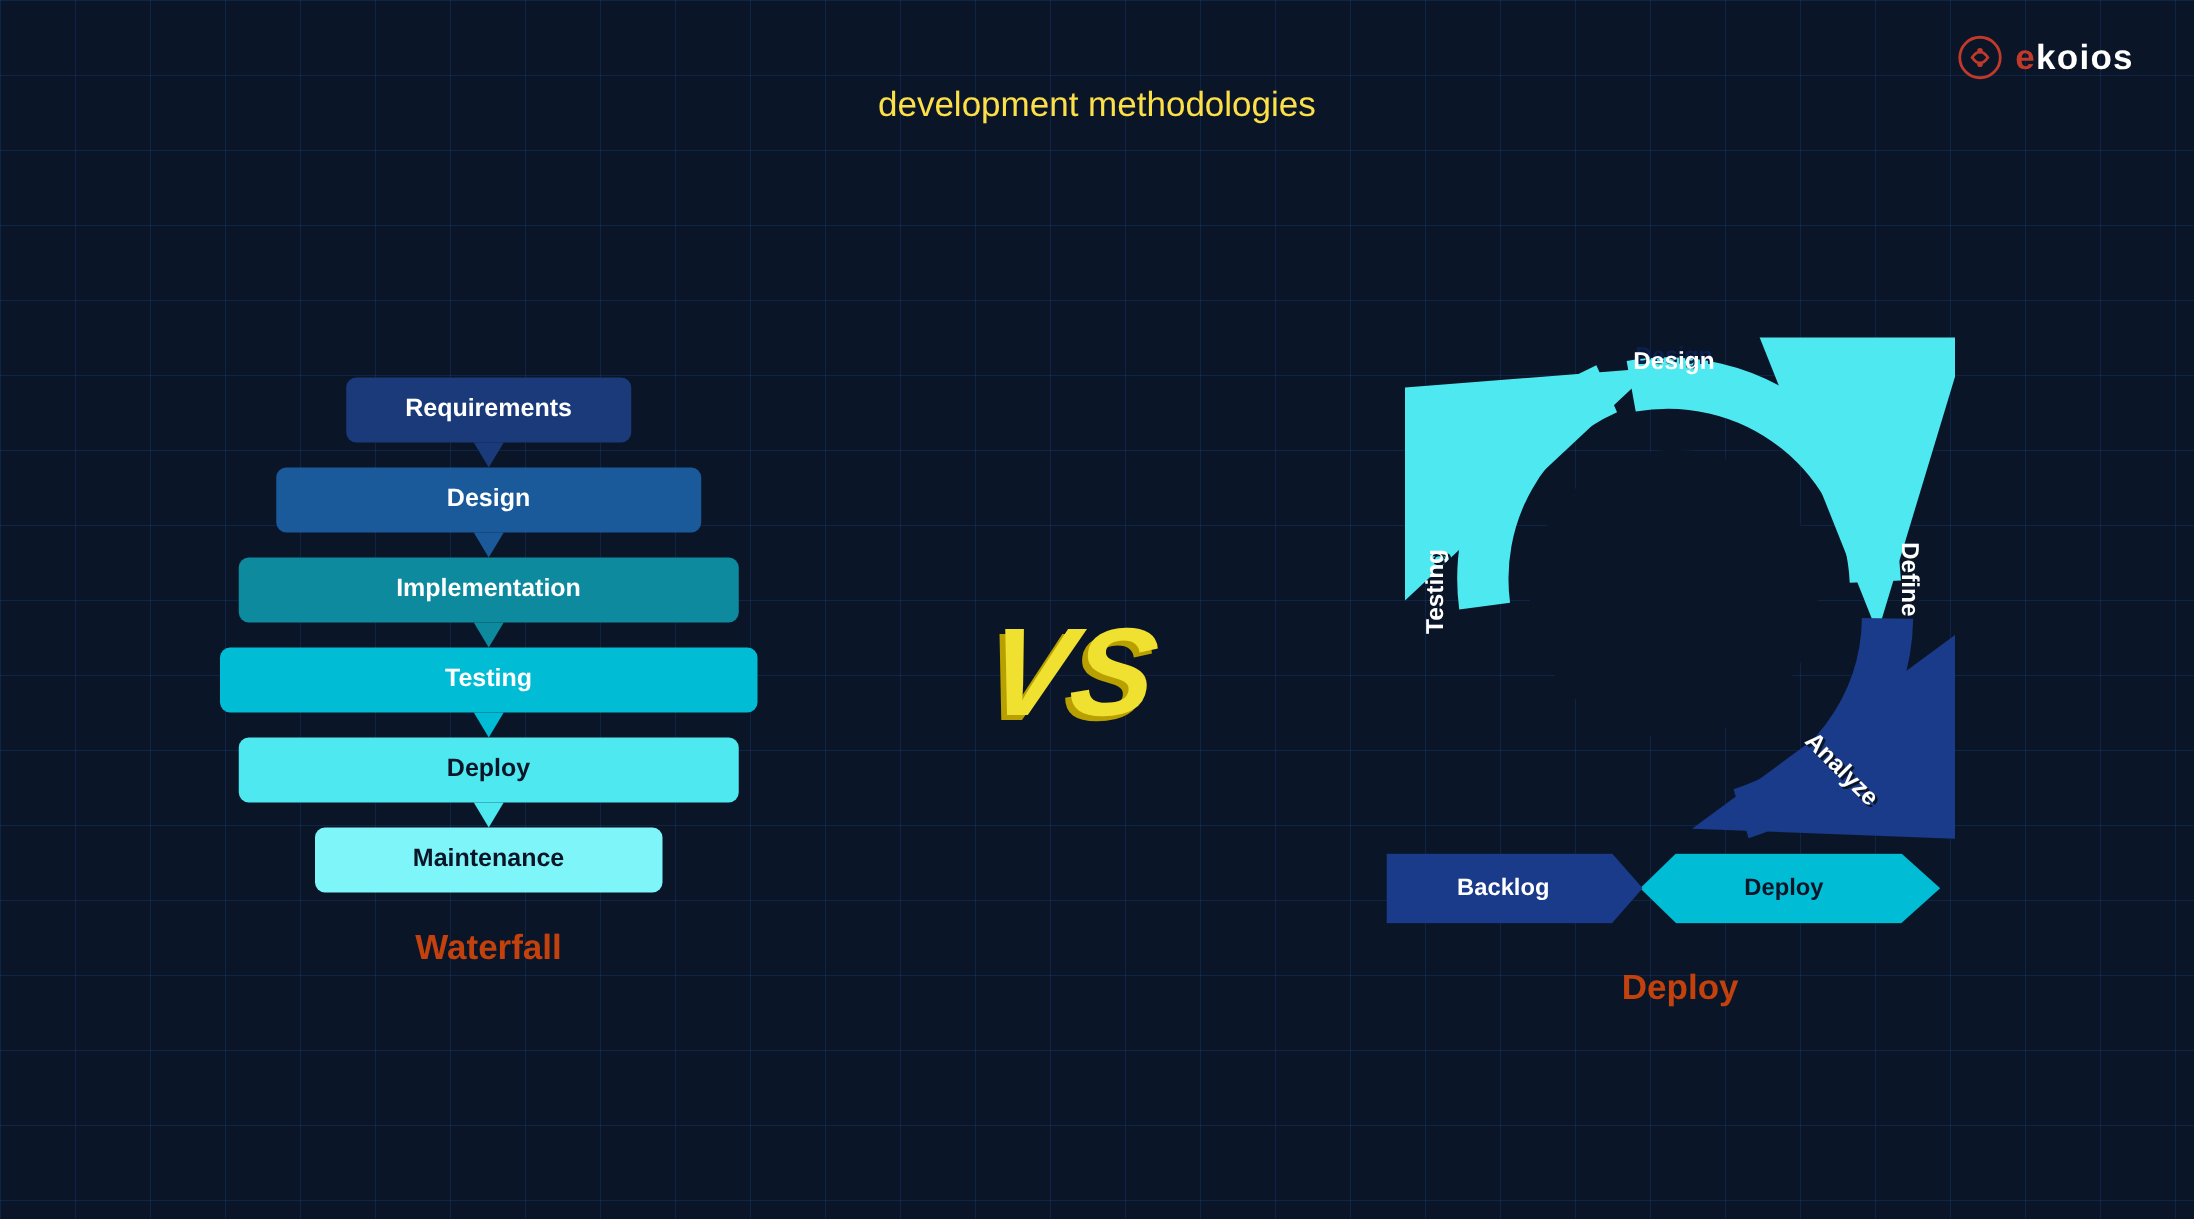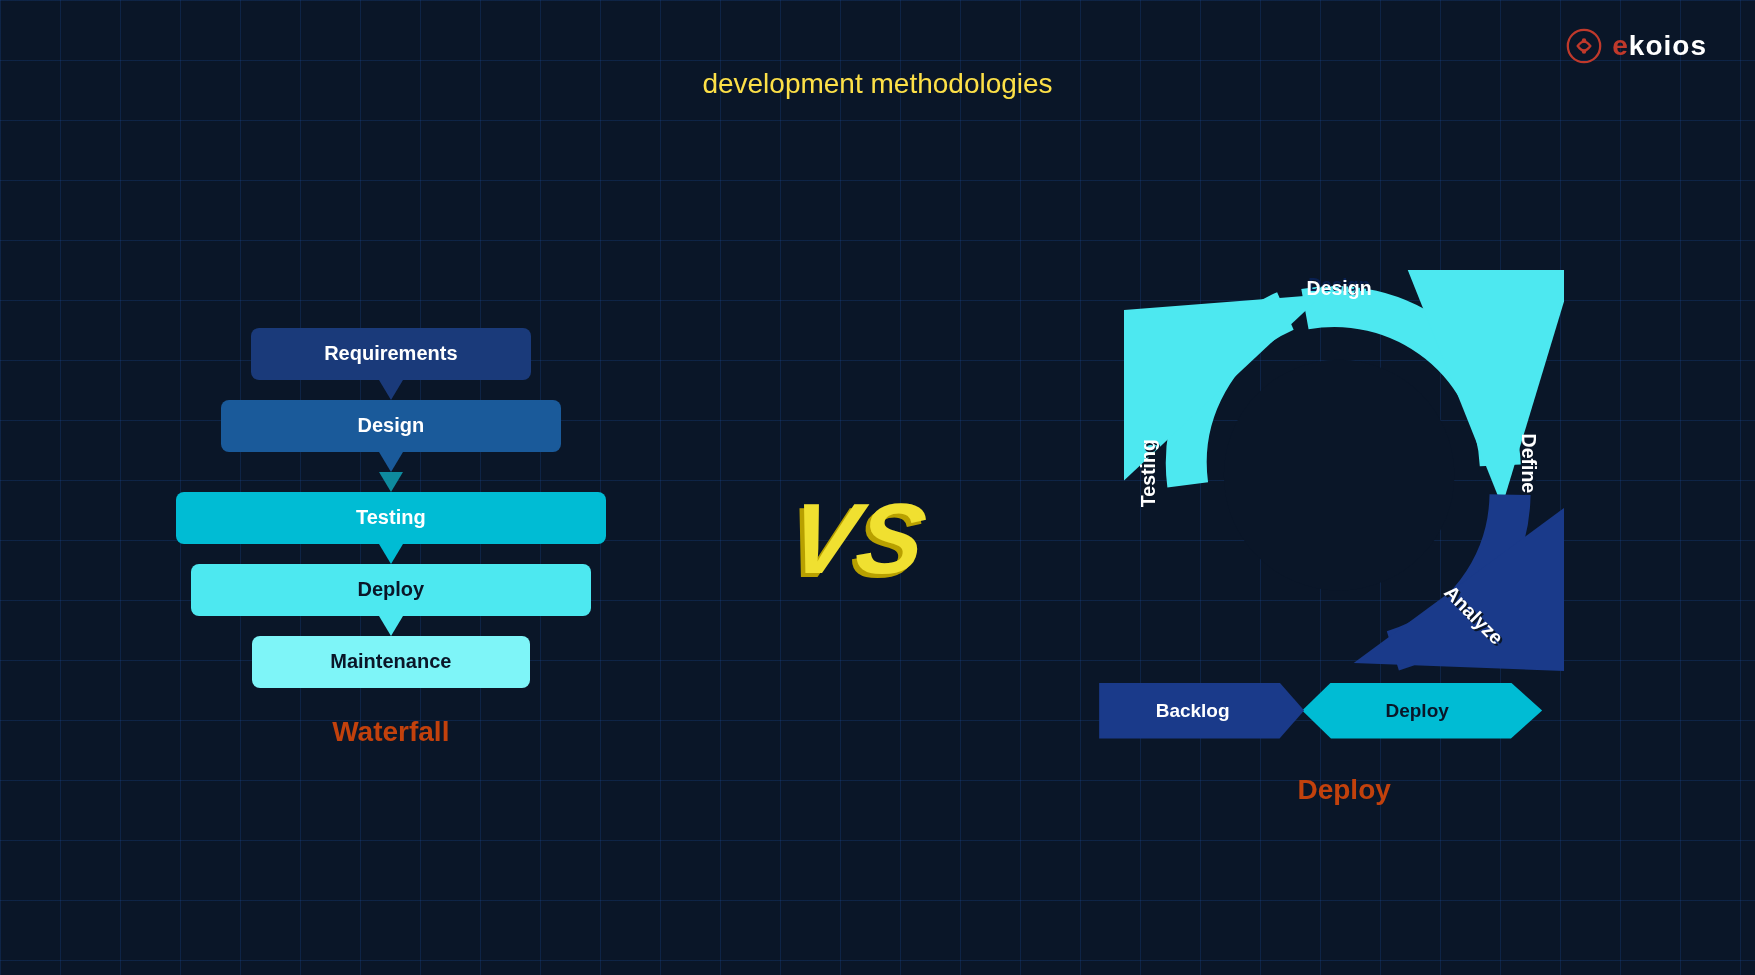--- a/index.html
+++ b/index.html
@@ -126,7 +126,7 @@
     }
 
     
-    .wf-requirements { width: 280px; background: #1a3a7a; }
+    .wf-requirements { width: 228px; background: #1a3a7a; }
     .wf-design       { width: 340px; background: #1a5a9a; }
     .wf-implementation { width: 400px; background: #0e8a9e; }
     .wf-testing      { width: 430px; background: #00bcd4; }

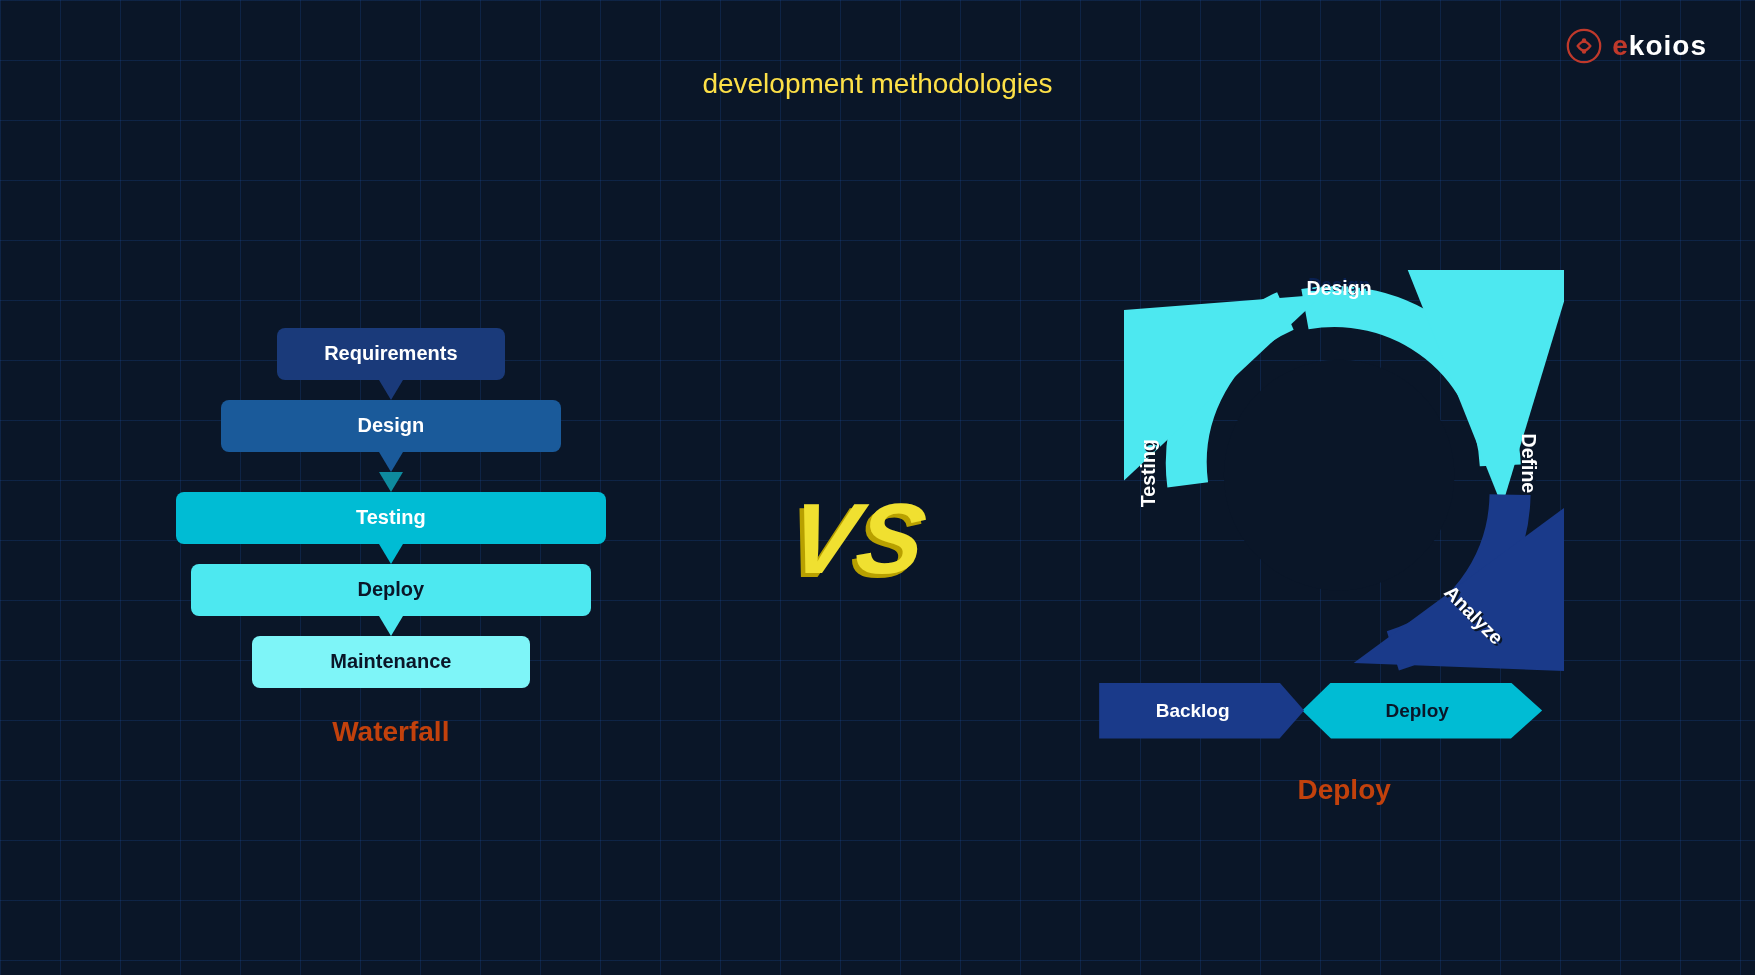--- a/index.html
+++ b/index.html
@@ -246,6 +246,9 @@
         </div>
 
         <div class="wf-step-row">
+          <div class="wf-box wf-implementation">
+            <span>Implementation</span>
+          </div>
           <div class="wf-arrow-down arrow-imp"></div>
         </div>
 

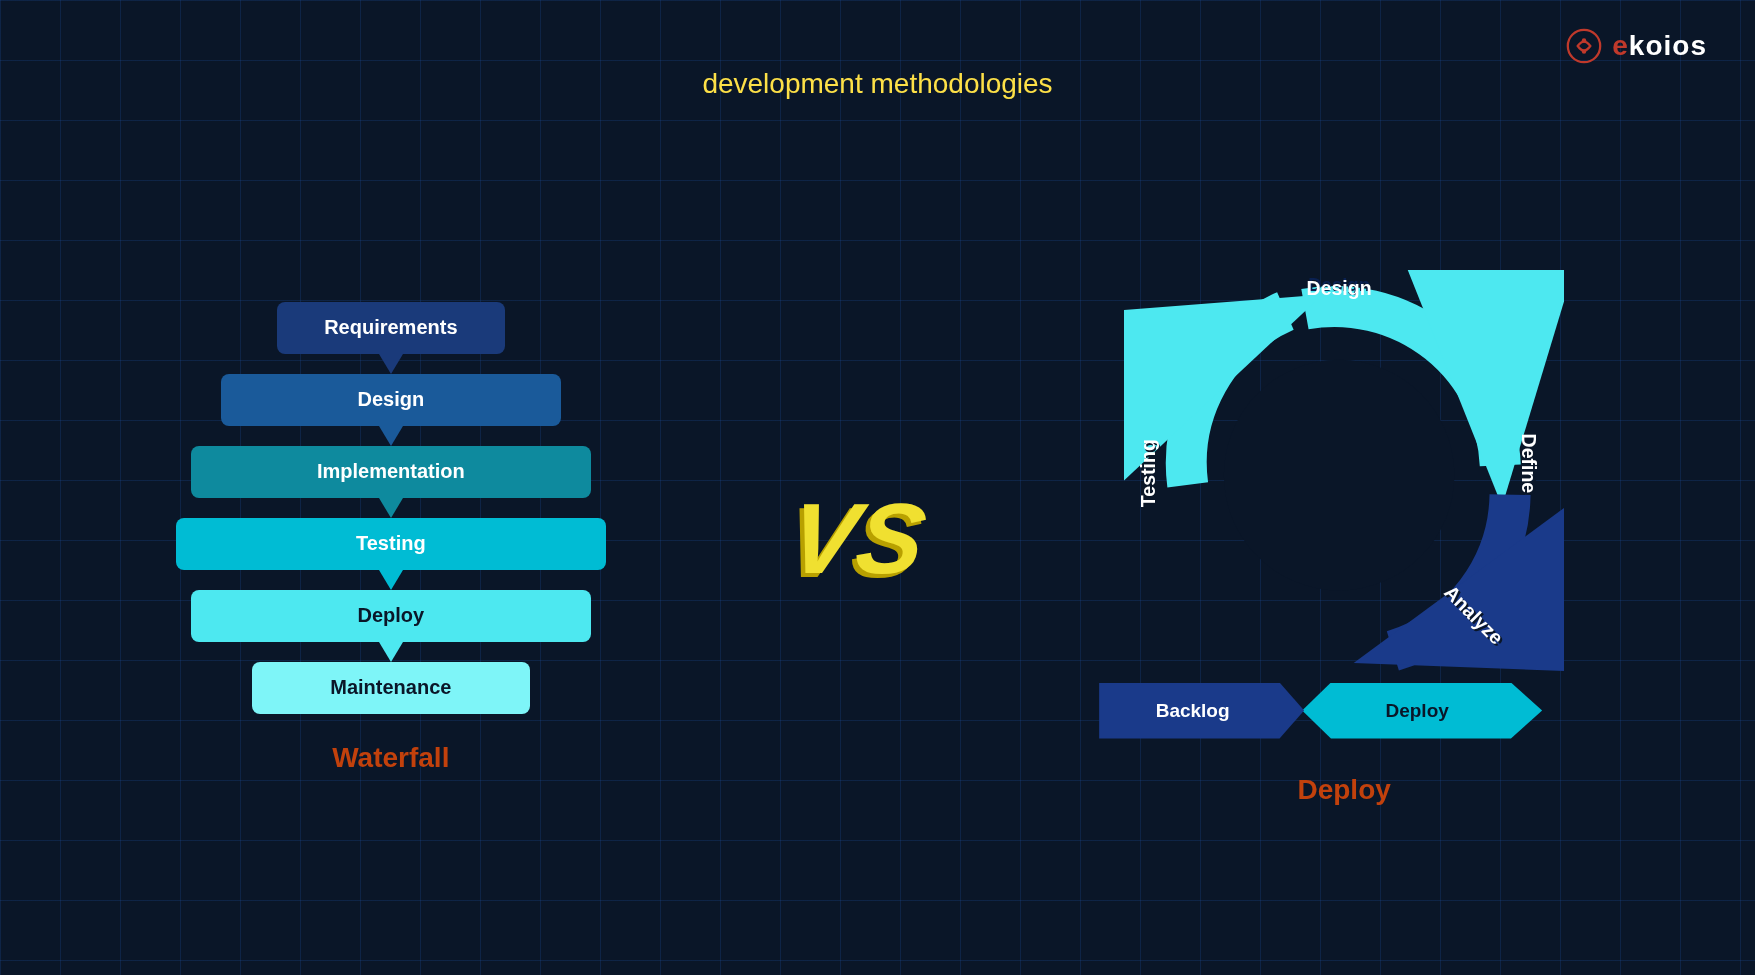--- a/index.html
+++ b/index.html
@@ -317,7 +317,7 @@
         </svg>
 
         <div class="bottom-arrows">
-          <div style="display:flex; align-items:center; position:absolute; bottom:10px; left:5px; width:460px; height:58px;text-align:right;">
+          <div style="display:flex; align-items:center; position:absolute; bottom:10px; left:15px; width:460px; height:58px;text-align:right;">
 
             <div style="
               background:#1a3a8a;

